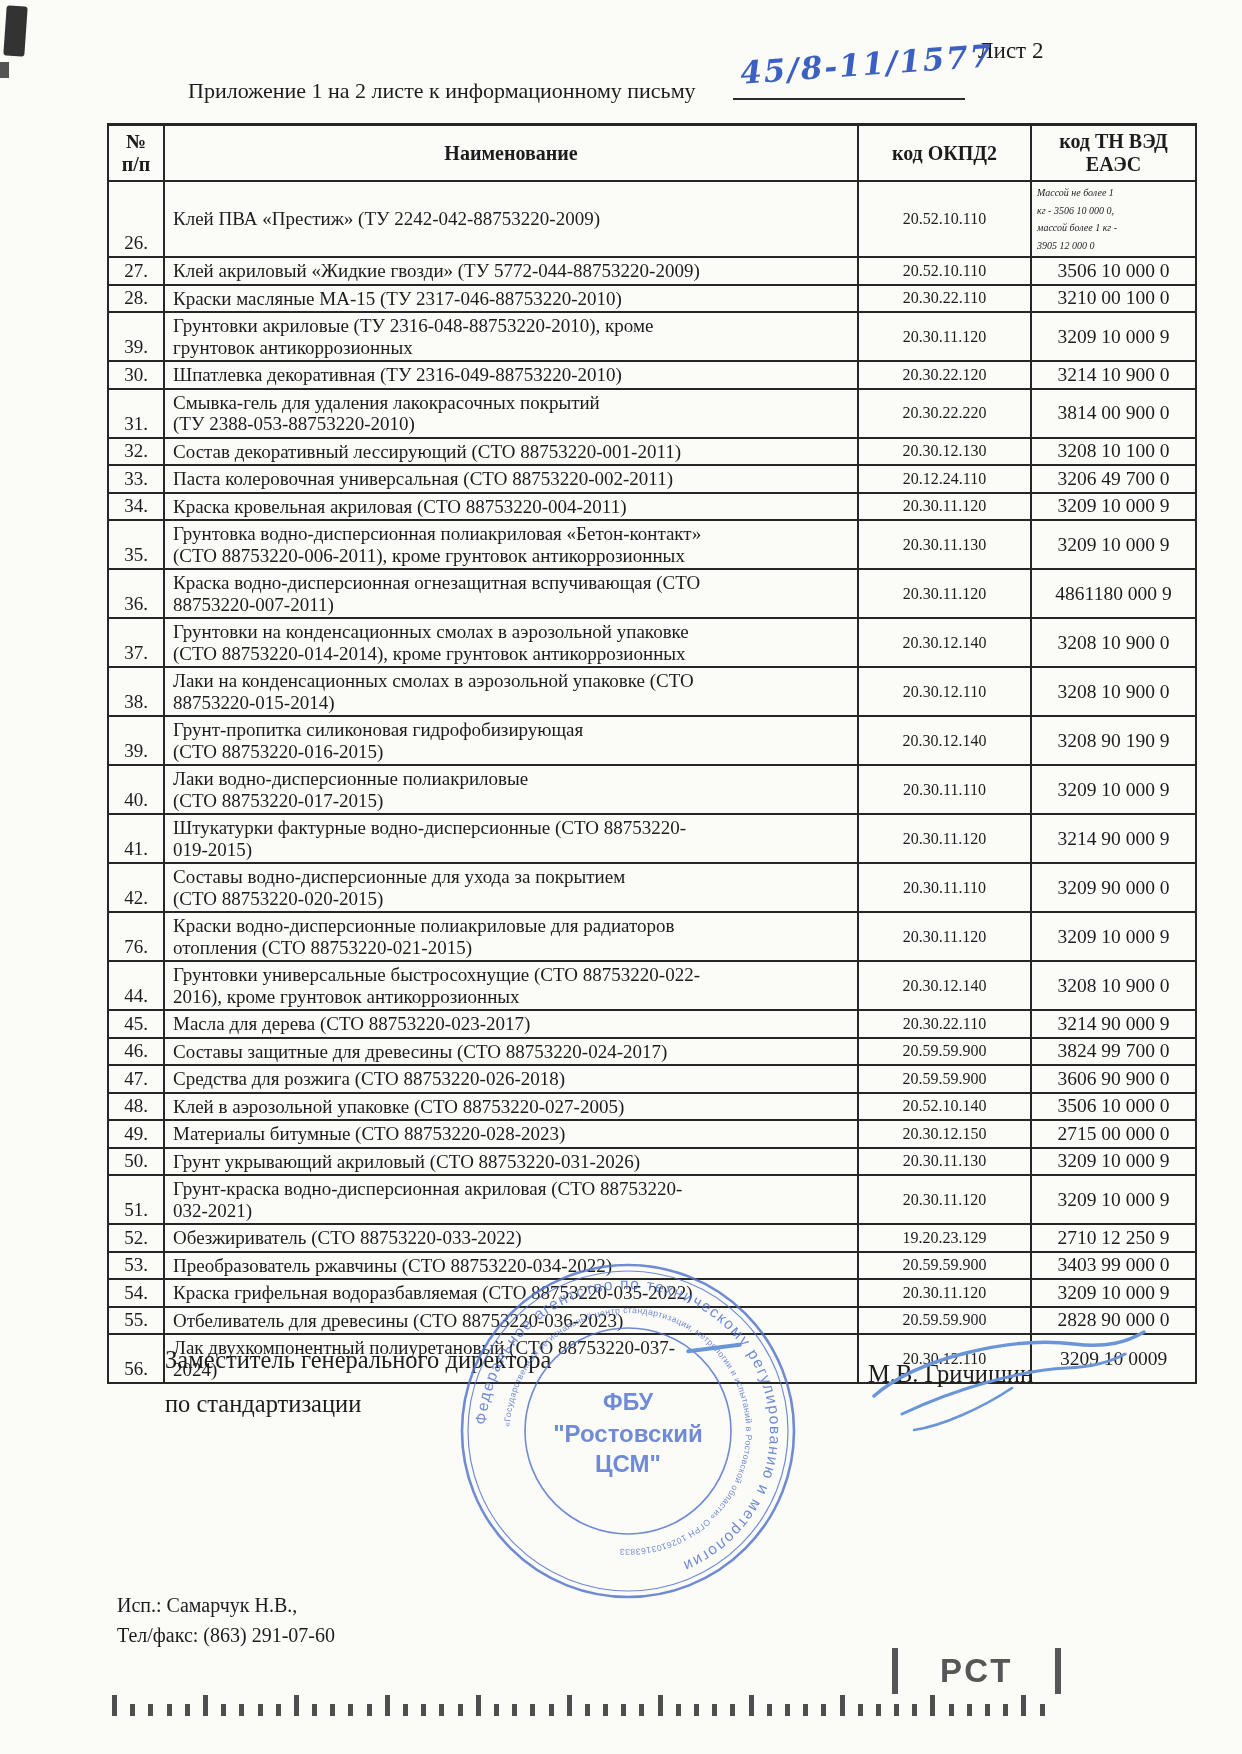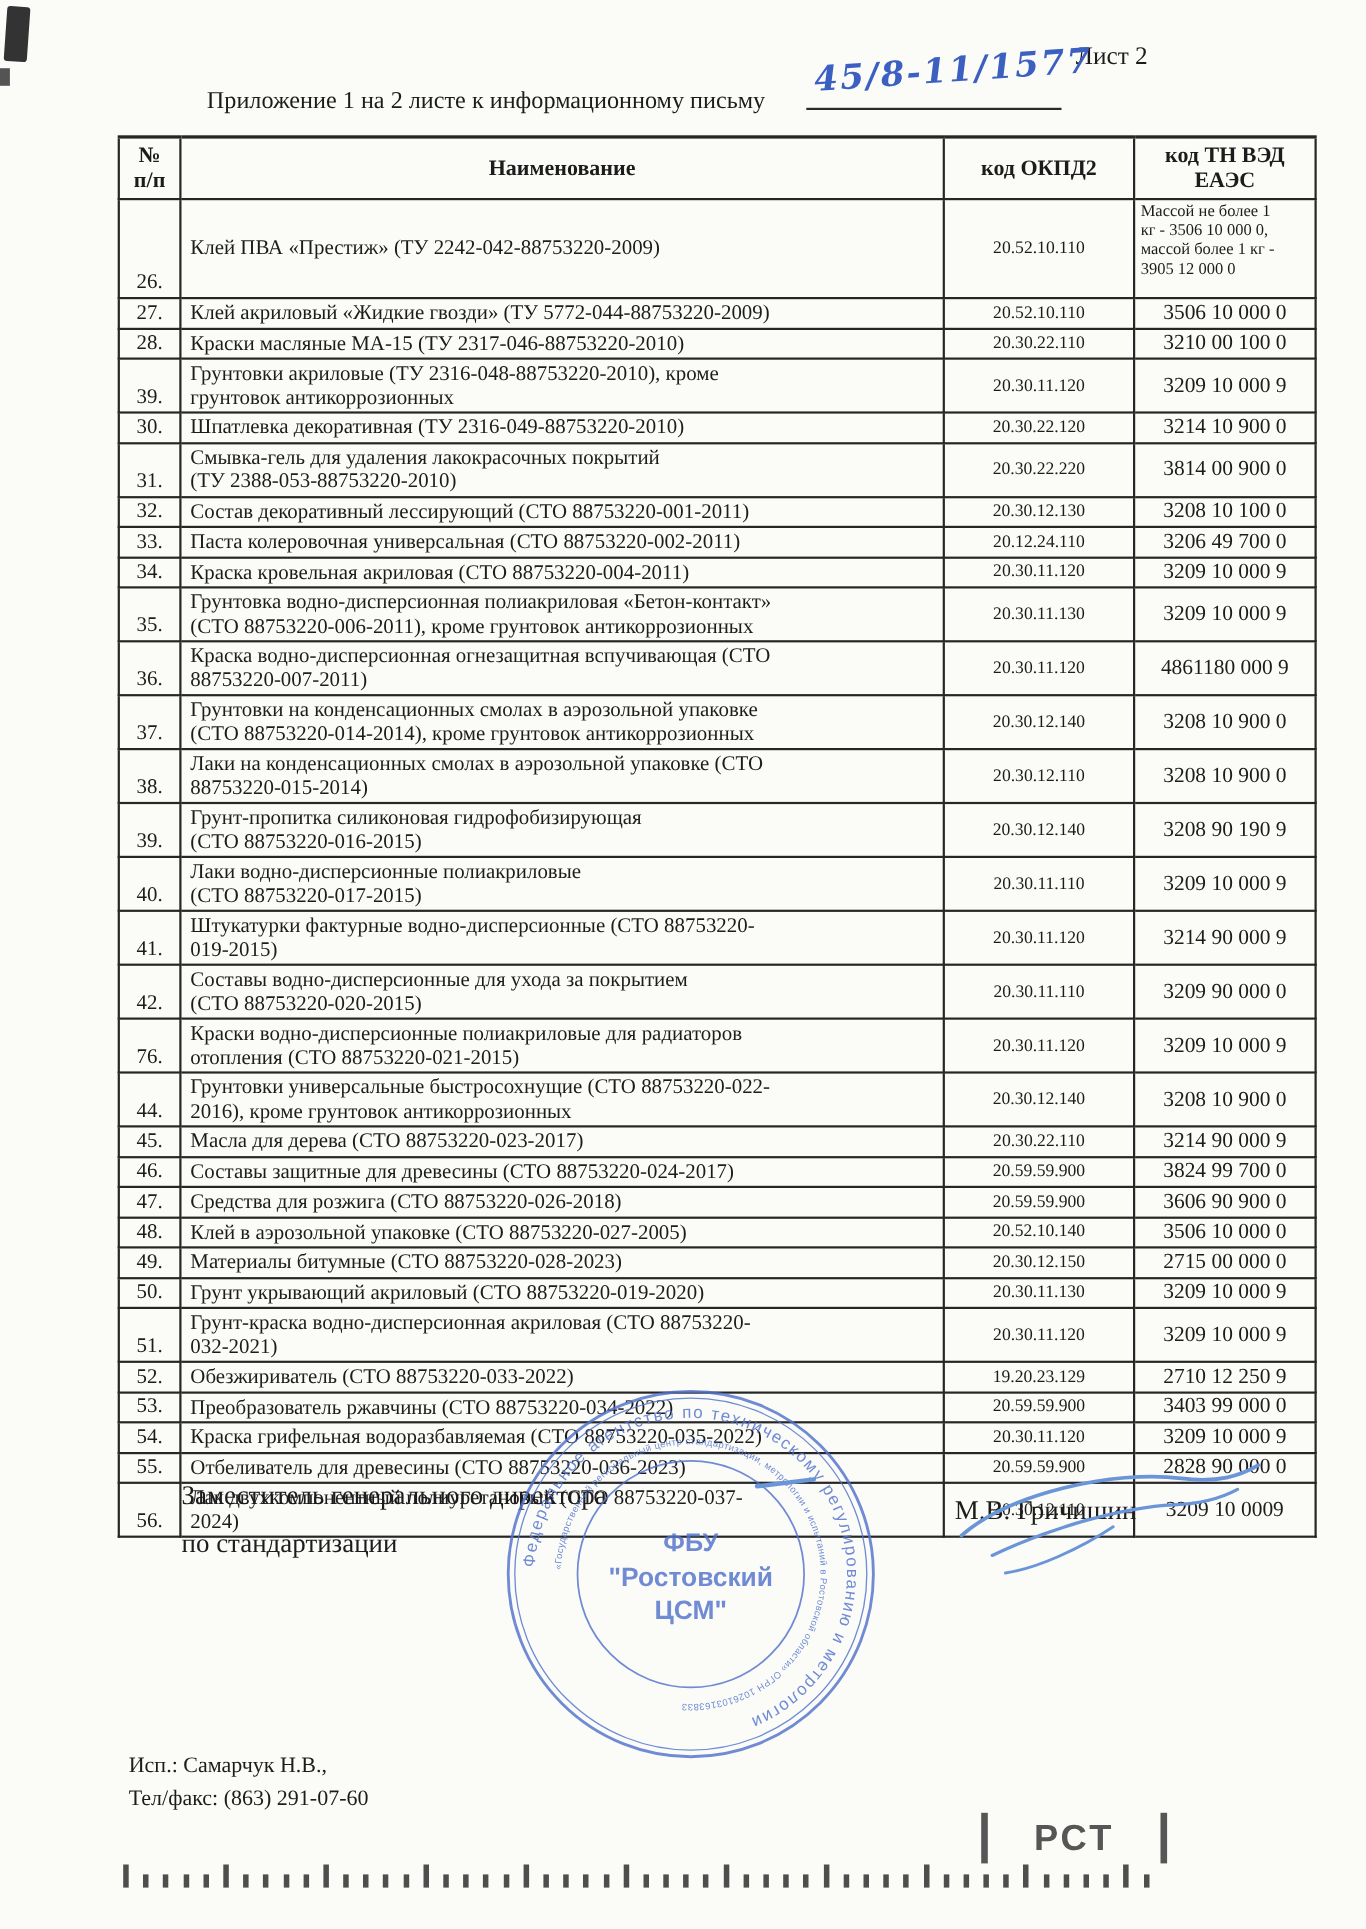--- a/index.html
+++ b/index.html
@@ -31,7 +31,7 @@
     white-space:pre-line;}
   td.okpd-cell{vertical-align:middle;text-align:center;font-size:16px;}
   td.tnved-cell{vertical-align:middle;text-align:center;font-size:19.5px;white-space:pre-line;}
-  td.tnved-small{font-size:15px;line-height:17.5px;text-align:left;padding:2px 2px 16px 5px;}
+  td.tnved-small{font-size:10px;line-height:17.5px;text-align:left;padding:2px 2px 2px 5px;font-style:italic;}
   
   .post-line1{position:absolute;left:165px;top:1346px;font-size:24.5px;text-align:center;}
   .post-line2{position:absolute;left:165px;top:1390px;font-size:24.5px;}

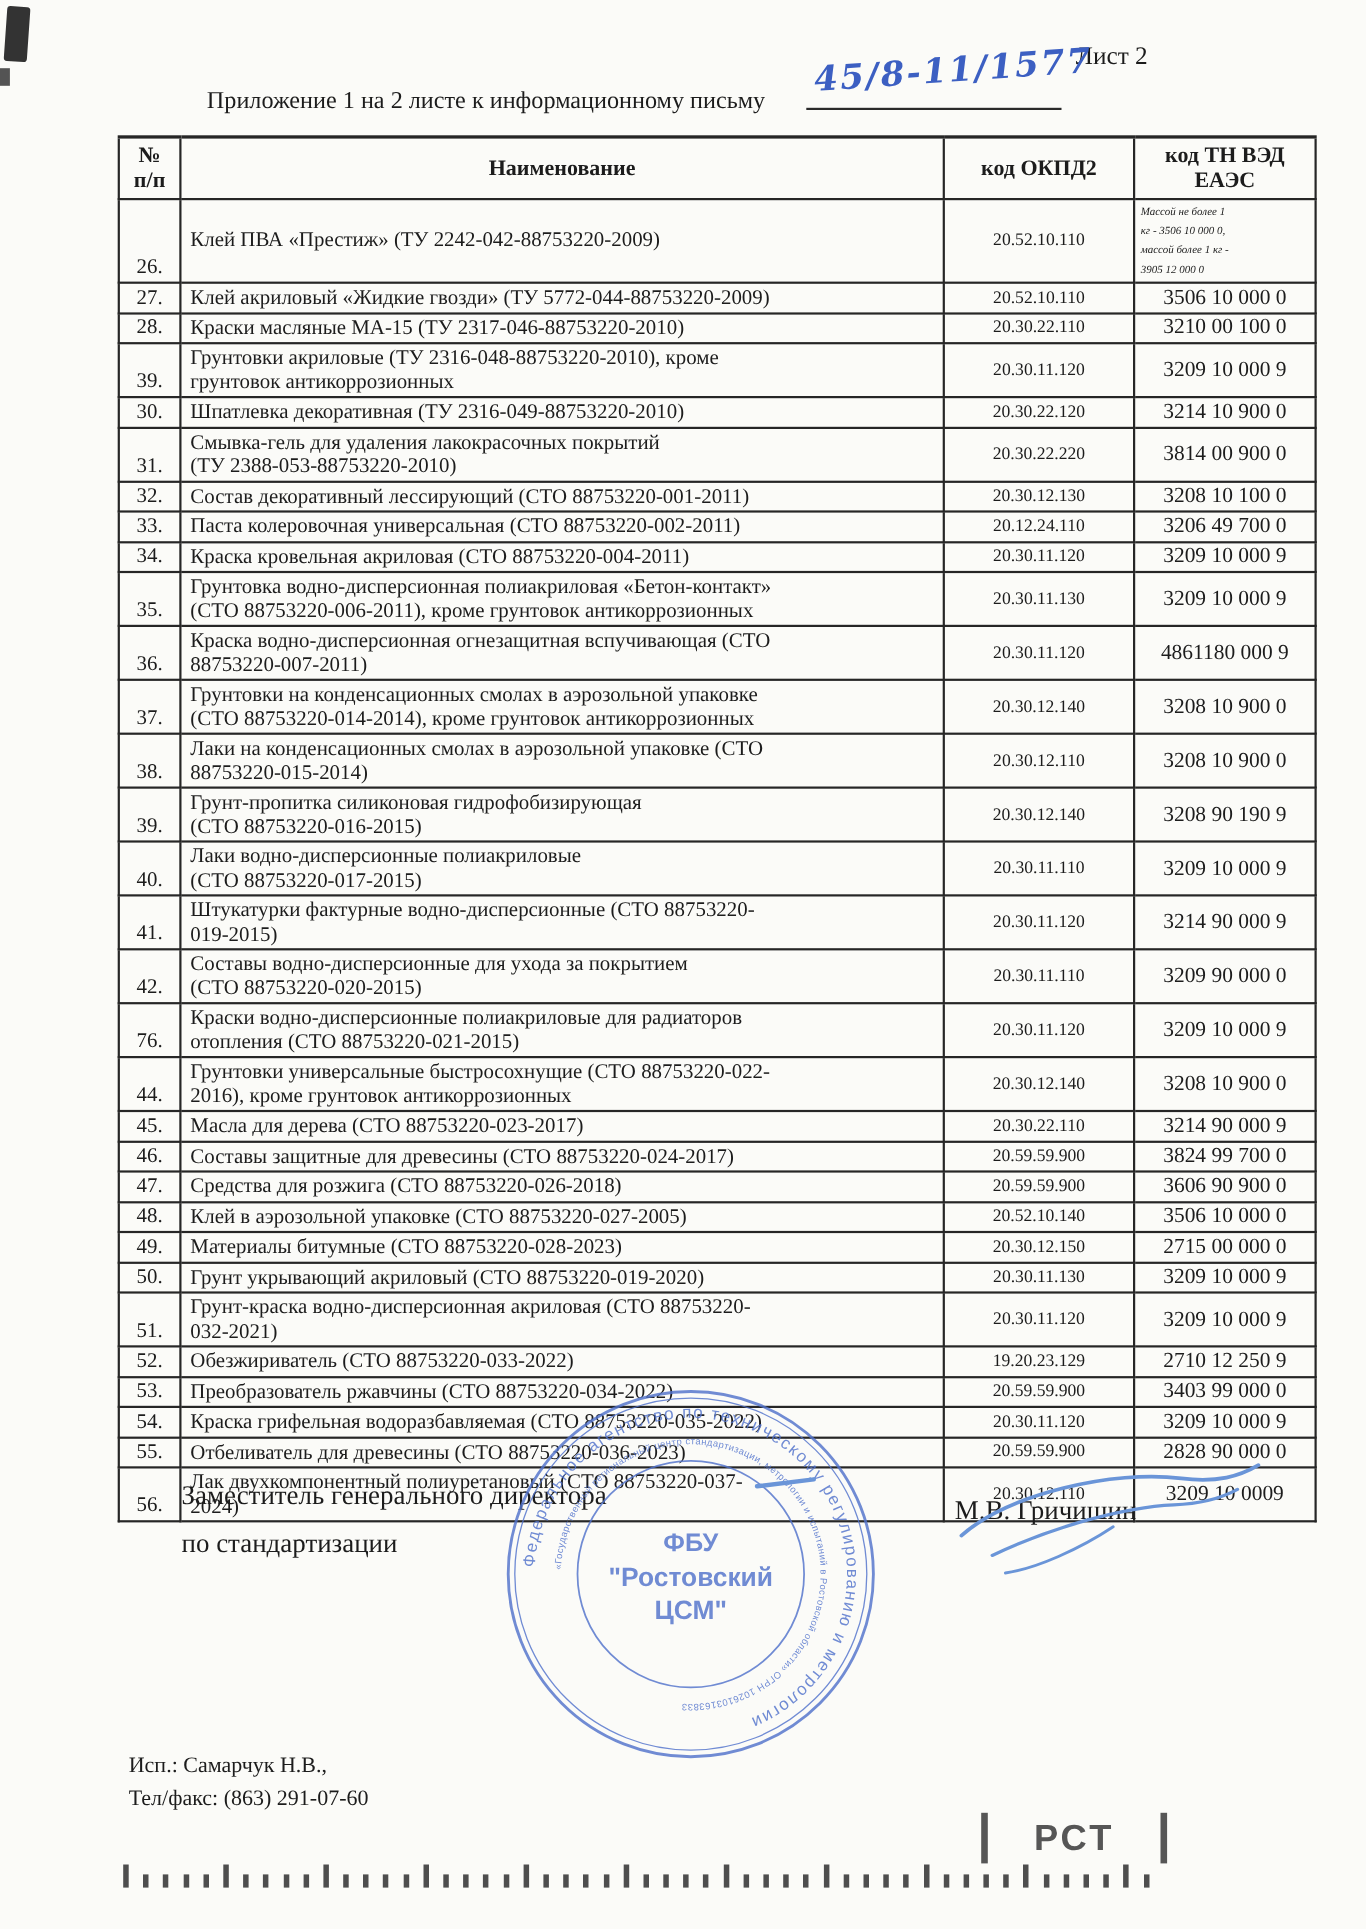--- a/index.html
+++ b/index.html
@@ -247,7 +247,7 @@
       </tr>
       <tr>
         <td class="num-cell">50.</td>
-        <td class="name-cell">Грунт укрывающий акриловый (СТО 88753220-019-2020)</td>
+        <td class="name-cell">Грунт укрывающий акриловый (СТО 88753220-031-2026)</td>
         <td class="okpd-cell">20.30.11.130</td>
         <td class="tnved-cell">3209 10 000 9</td>
       </tr>

